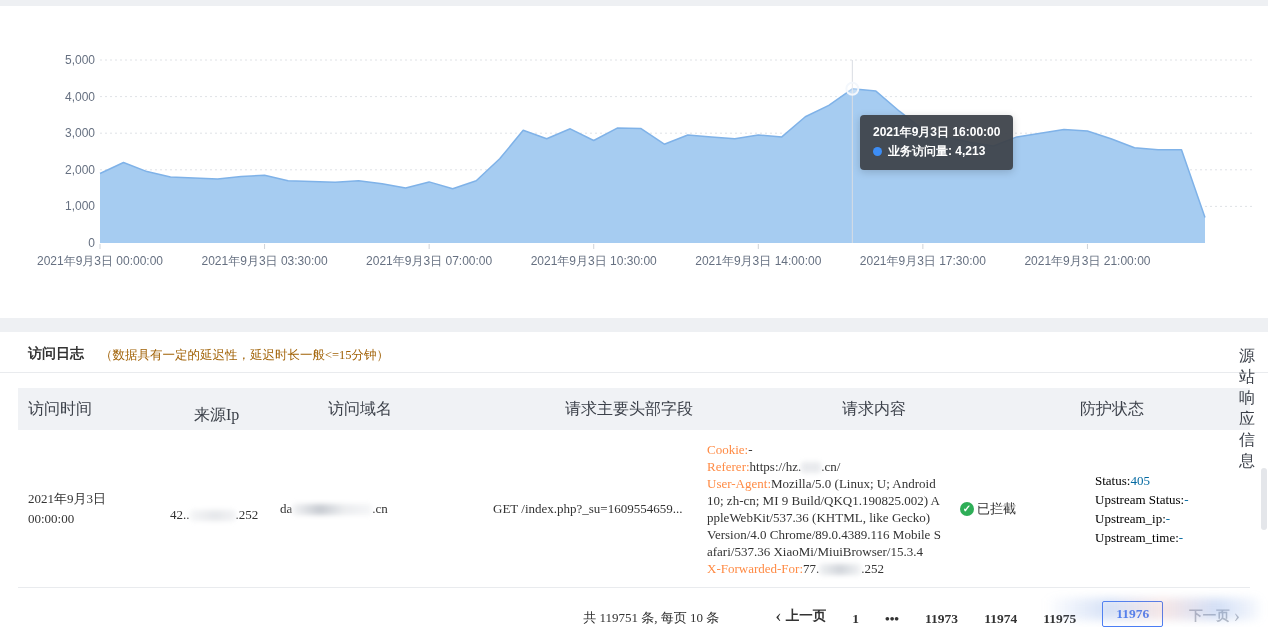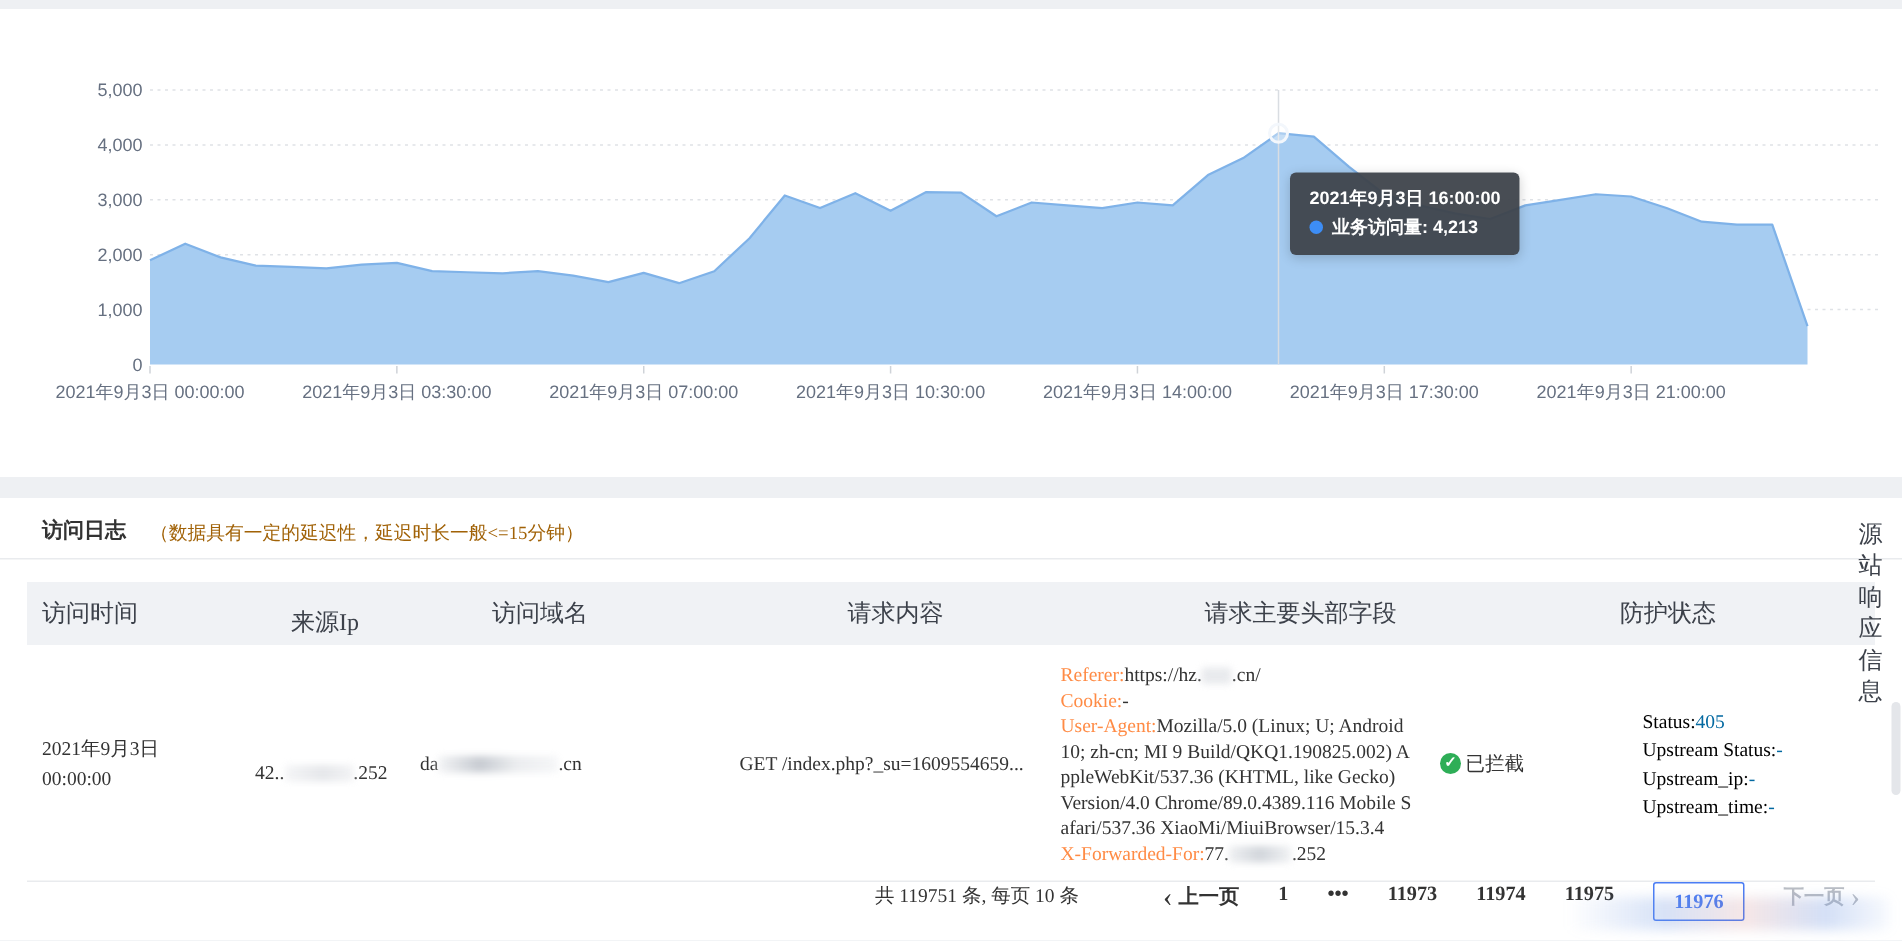--- a/index.html
+++ b/index.html
@@ -144,8 +144,8 @@
     <div class="cell c1">访问时间</div>
     <div class="cell c2">来源Ip</div>
     <div class="cell c3">访问域名</div>
+    <div class="cell c5">请求主要头部字段</div>
     <div class="cell c4">请求内容</div>
-    <div class="cell c5">请求主要头部字段</div>
     <div class="cell c6">防护状态</div>
     <div class="cell c7">源站响应信息</div>
   </div>

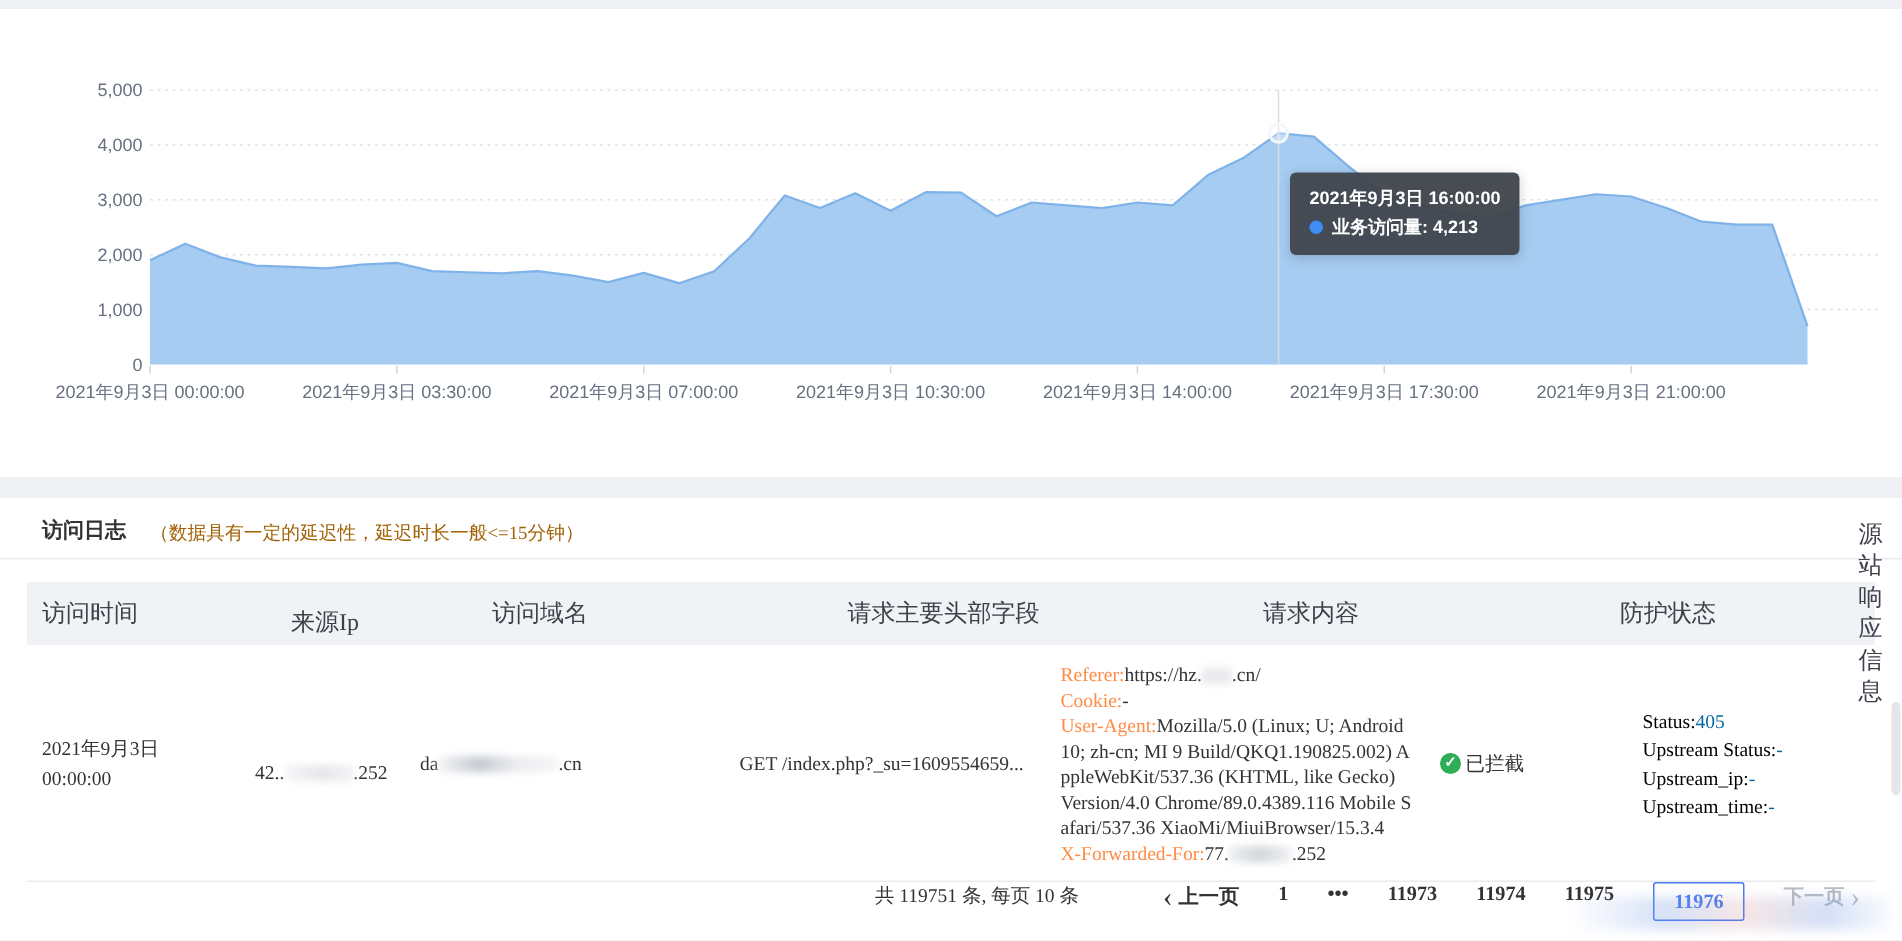--- a/index.html
+++ b/index.html
@@ -164,10 +164,10 @@
     <div class="cell c4">GET /index.php?_su=1609554659...</div>
     <div class="cell c5 hdr-cell">
       <div>
+        <span class="hlabel">Cookie:</span><span class="hval">-</span>
+      </div>
+      <div>
         <span class="hlabel">Referer:</span><span class="hval">https://hz.</span><span class="redact redact-ref"></span><span class="hval">.cn/</span>
-      </div>
-      <div>
-        <span class="hlabel">Cookie:</span><span class="hval">-</span>
       </div>
       <div>
         <span class="hlabel">User-Agent:</span><span class="hval">Mozilla/5.0 (Linux; U; Android 10; zh-cn; MI 9 Build/QKQ1.190825.002) AppleWebKit/537.36 (KHTML, like Gecko) Version/4.0 Chrome/89.0.4389.116 Mobile Safari/537.36 XiaoMi/MiuiBrowser/15.3.4</span>

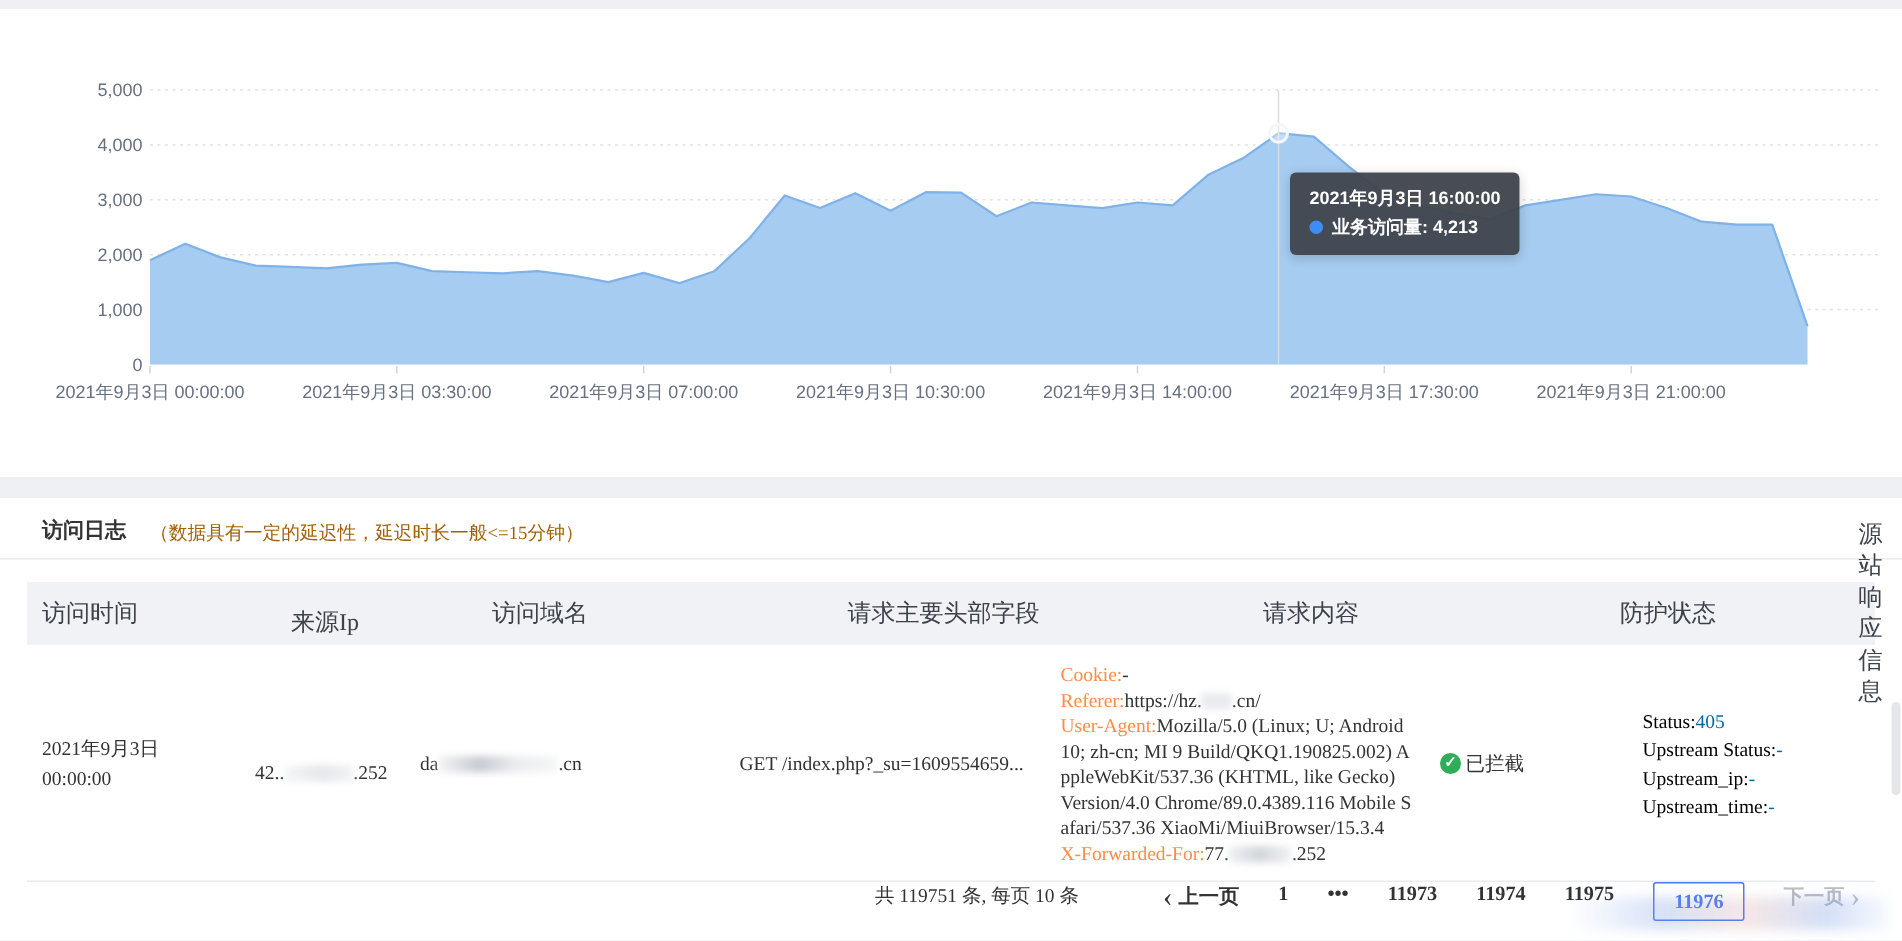--- a/index.html
+++ b/index.html
@@ -71,7 +71,7 @@
   
   .pager{
     position:absolute;top:256px;left:18px;width:1232px;height:39px;
-    display:flex;align-items:flex-start;justify-content:flex-end;font-size:13.5px;color:#333;
+    display:flex;align-items:flex-end;justify-content:flex-end;font-size:13.5px;color:#333;
   }
   .pg-total{margin-right:26px;font-size:13px;color:#333;}
   .pg-item{margin:0 0 0 26px;cursor:pointer;font-weight:600;}

